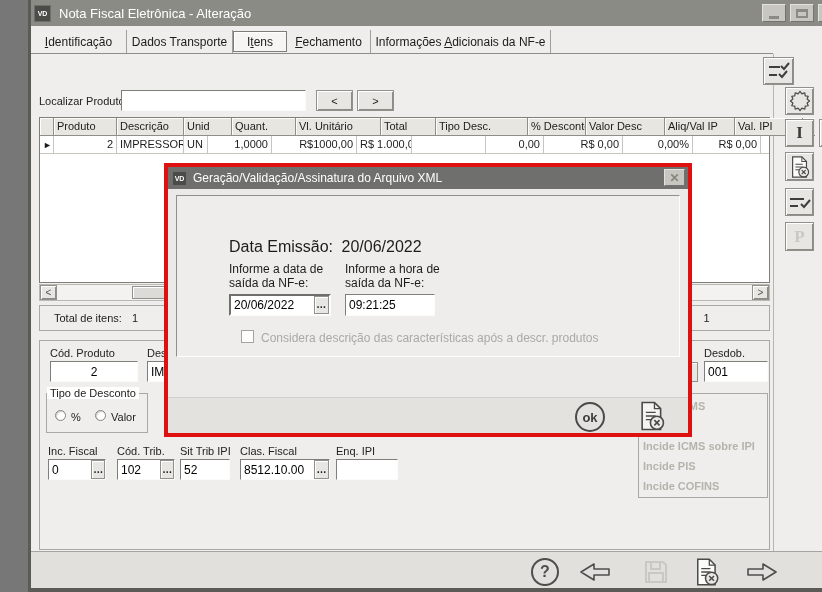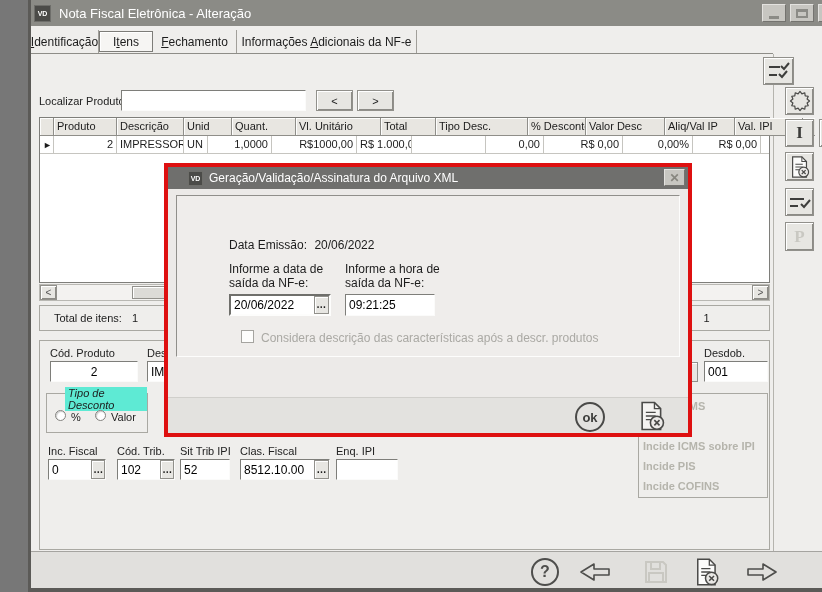--- a/index.html
+++ b/index.html
@@ -104,7 +104,7 @@
   </div>
 
   <div class="tabs">
-    <div class="tab" style="width:68px">
+    <div class="tab" style="width:96px">
       <span><span></span><u>I</u><span>dentificação</span></span>
     </div>
     <div class="tab active" style="width:54px">

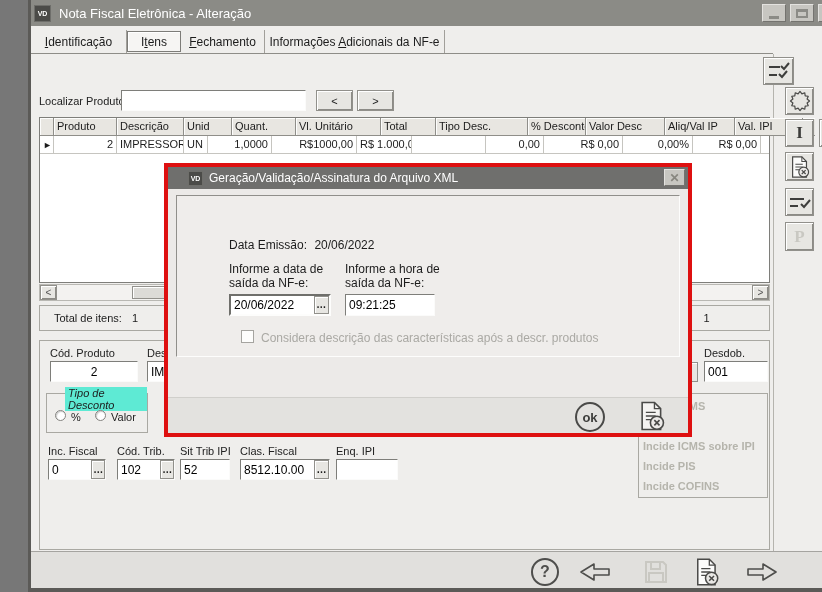--- a/index.html
+++ b/index.html
@@ -106,6 +106,9 @@
   <div class="tabs">
     <div class="tab" style="width:96px">
       <span><span></span><u>I</u><span>dentificação</span></span>
+    </div>
+    <div class="tab" style="width:106px">
+      <span><span>Dados Transporte</span><u></u><span></span></span>
     </div>
     <div class="tab active" style="width:54px">
       <span><span>I</span><u>t</u><span>ens</span></span>

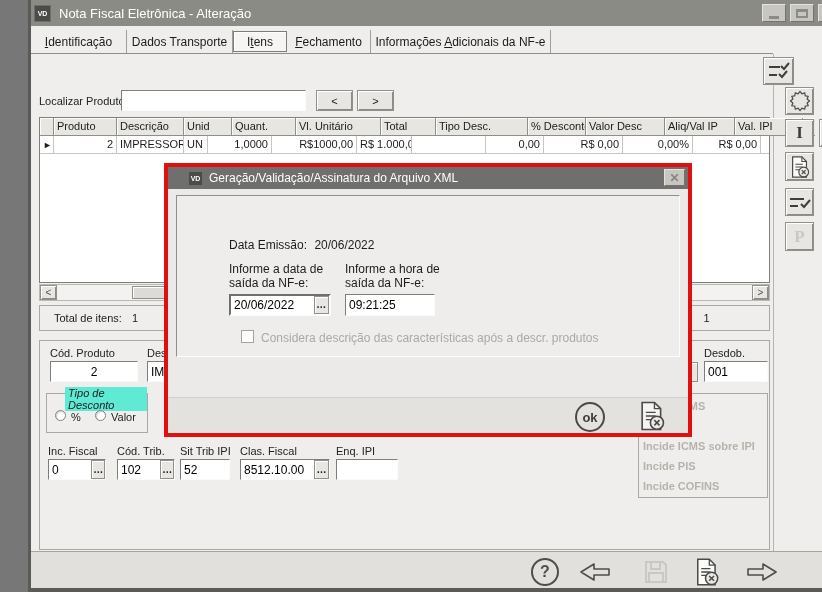--- a/index.html
+++ b/index.html
@@ -56,7 +56,7 @@
 
   
   .modal { position:absolute; left:133px; top:163px; width:528px; height:274px; border:4px solid #de1010; background:#eceae8; z-index:10; }
-  .modal-titlebar { height:22px; background:#6f6f6d; display:flex; align-items:center; padding-left:20px; position:relative; }
+  .modal-titlebar { height:22px; background:#6f6f6d; display:flex; align-items:center; padding-left:4px; position:relative; }
   .modal-title { color:#fff; font-size:12px; margin-left:6px; }
   .modal-close { position:absolute; right:3px; top:2px; width:21px; height:17px; }
   .panel-sunken { position:absolute; left:8px; top:28px; width:504px; height:162px; background:#efedeb;

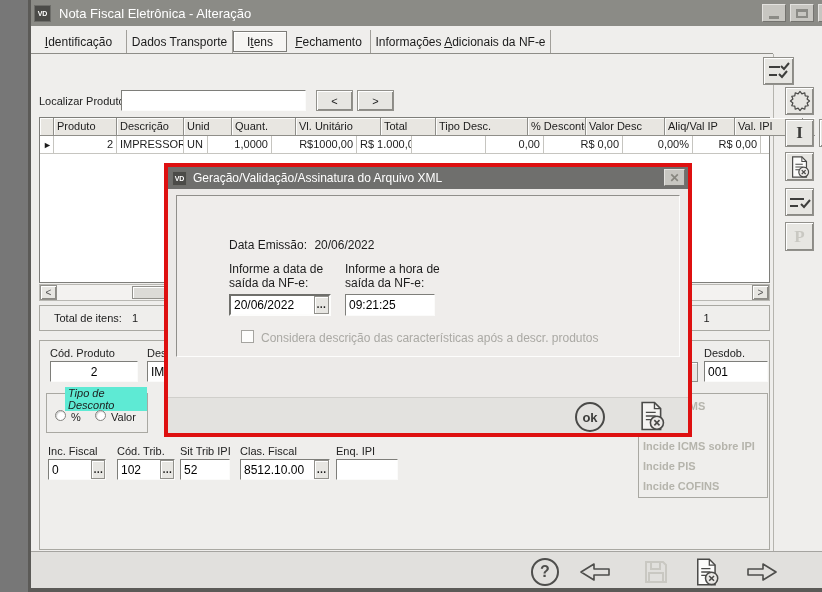--- a/index.html
+++ b/index.html
@@ -326,7 +326,7 @@
     </div>
 
     <div class="panel-sunken">
-      <span class="abs" style="left:52px; top:42px; font-size:12px">
+      <span class="abs" style="left:52px; top:42px; font-size:16px">
         <span>Data Emissão:</span>
         <span style="margin-left:4px">20/06/2022</span>
       </span>

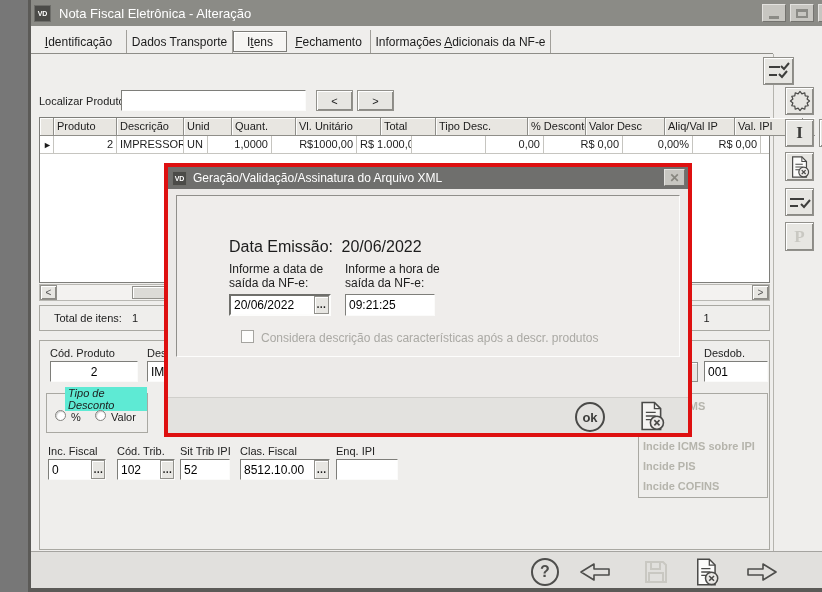--- a/index.html
+++ b/index.html
@@ -46,7 +46,7 @@
   .num { text-align:right; }
 
   .groupbox { border:1px solid #a9a8a2; position:absolute; }
-  .legend { position:absolute; top:-7px; left:18px; background:#5eead4; padding:0 3px;font-style:italic; }
+  .legend { position:absolute; top:-7px; left:0; background:#ffffff; padding:0 3px; }
 
   .label { font-size:11px; color:#222; }
   .incide-label { font-weight:bold; color:#b5b4ac; font-size:11px; }

